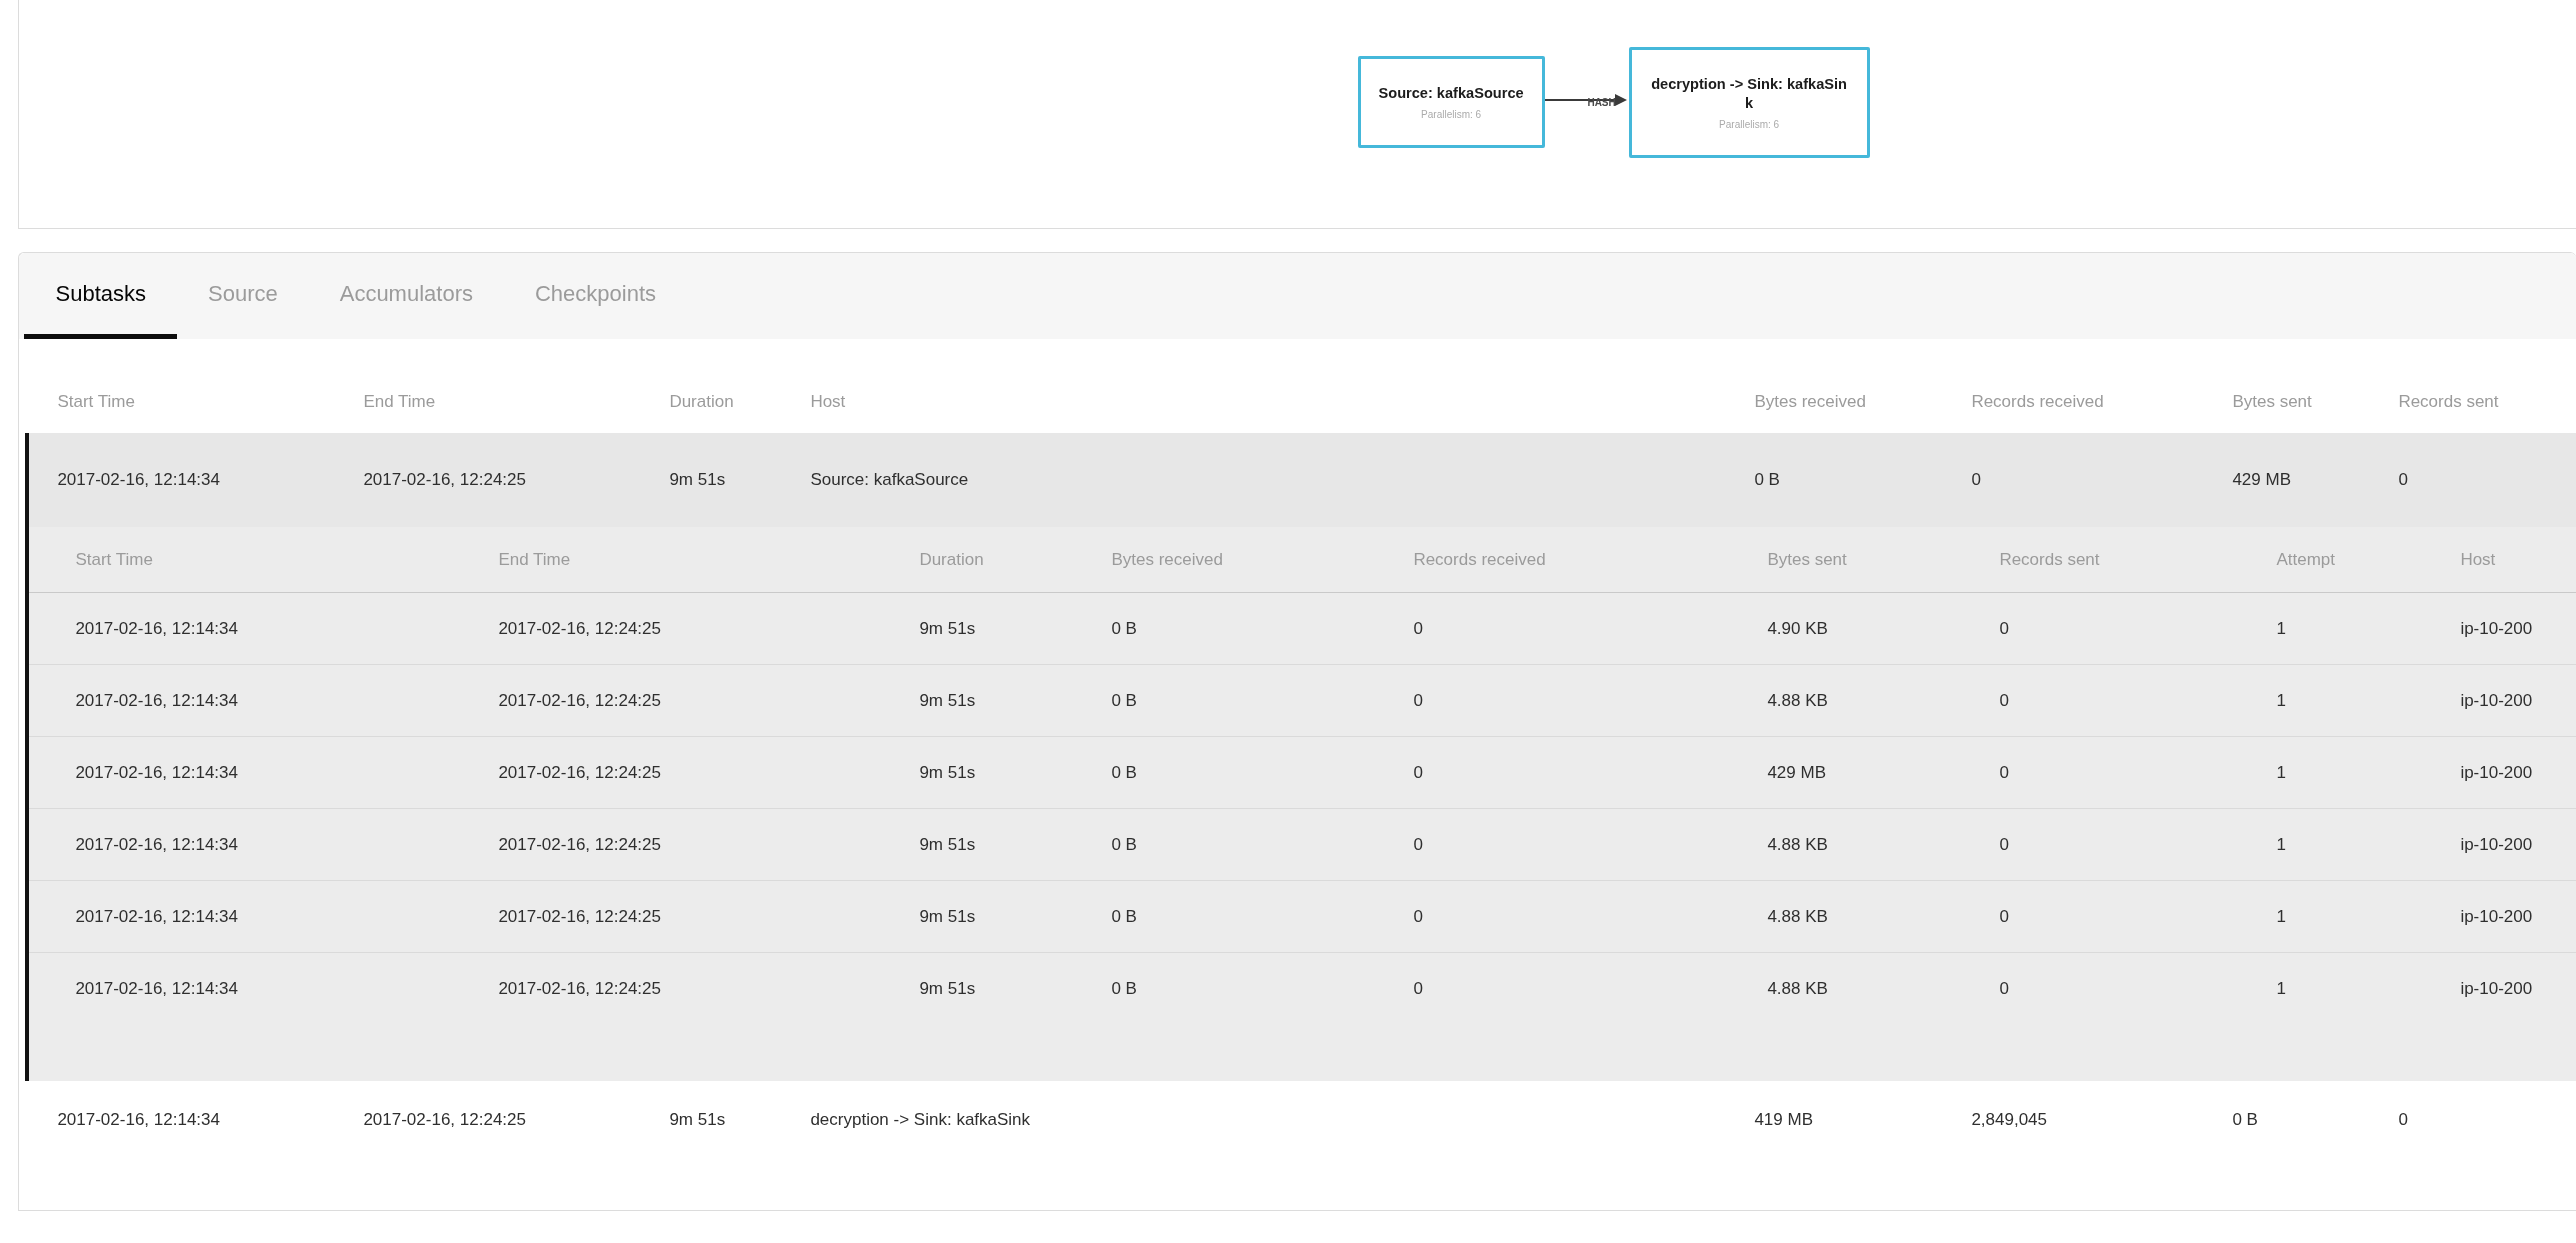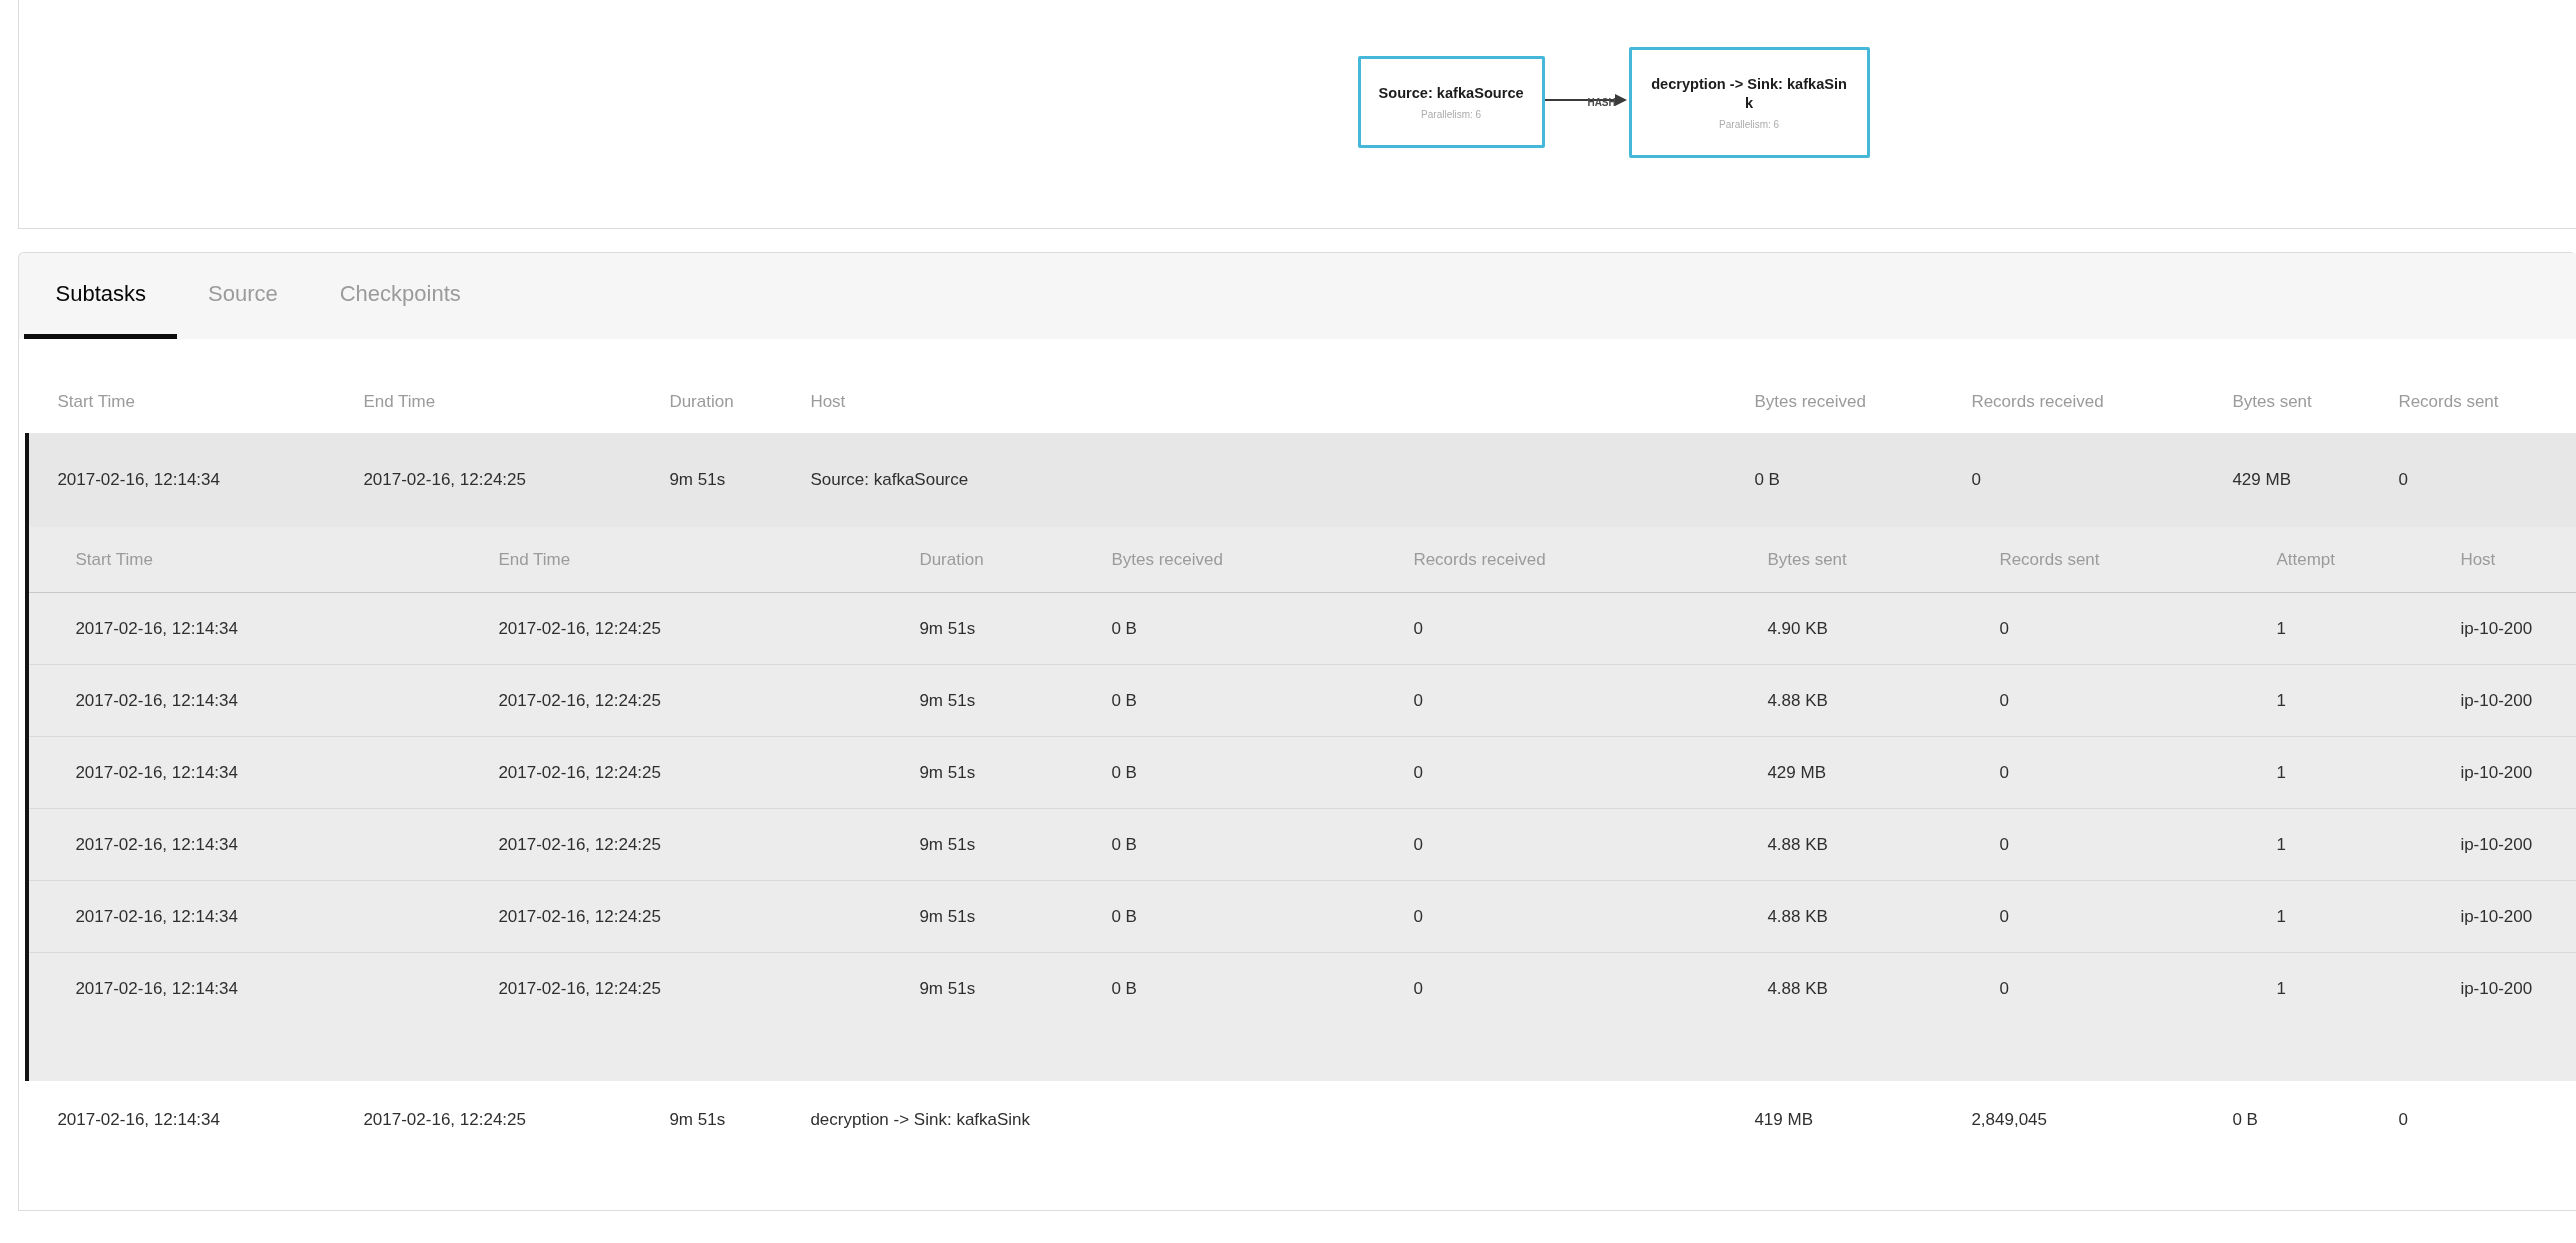--- a/index.html
+++ b/index.html
@@ -75,6 +75,7 @@
     <div class="tabbar">
       <div class="tab active">Subtasks</div>
       <div class="tab">Source</div>
+      <div class="tab">Accumulators</div>
       <div class="tab">Checkpoints</div>
     </div>
 

